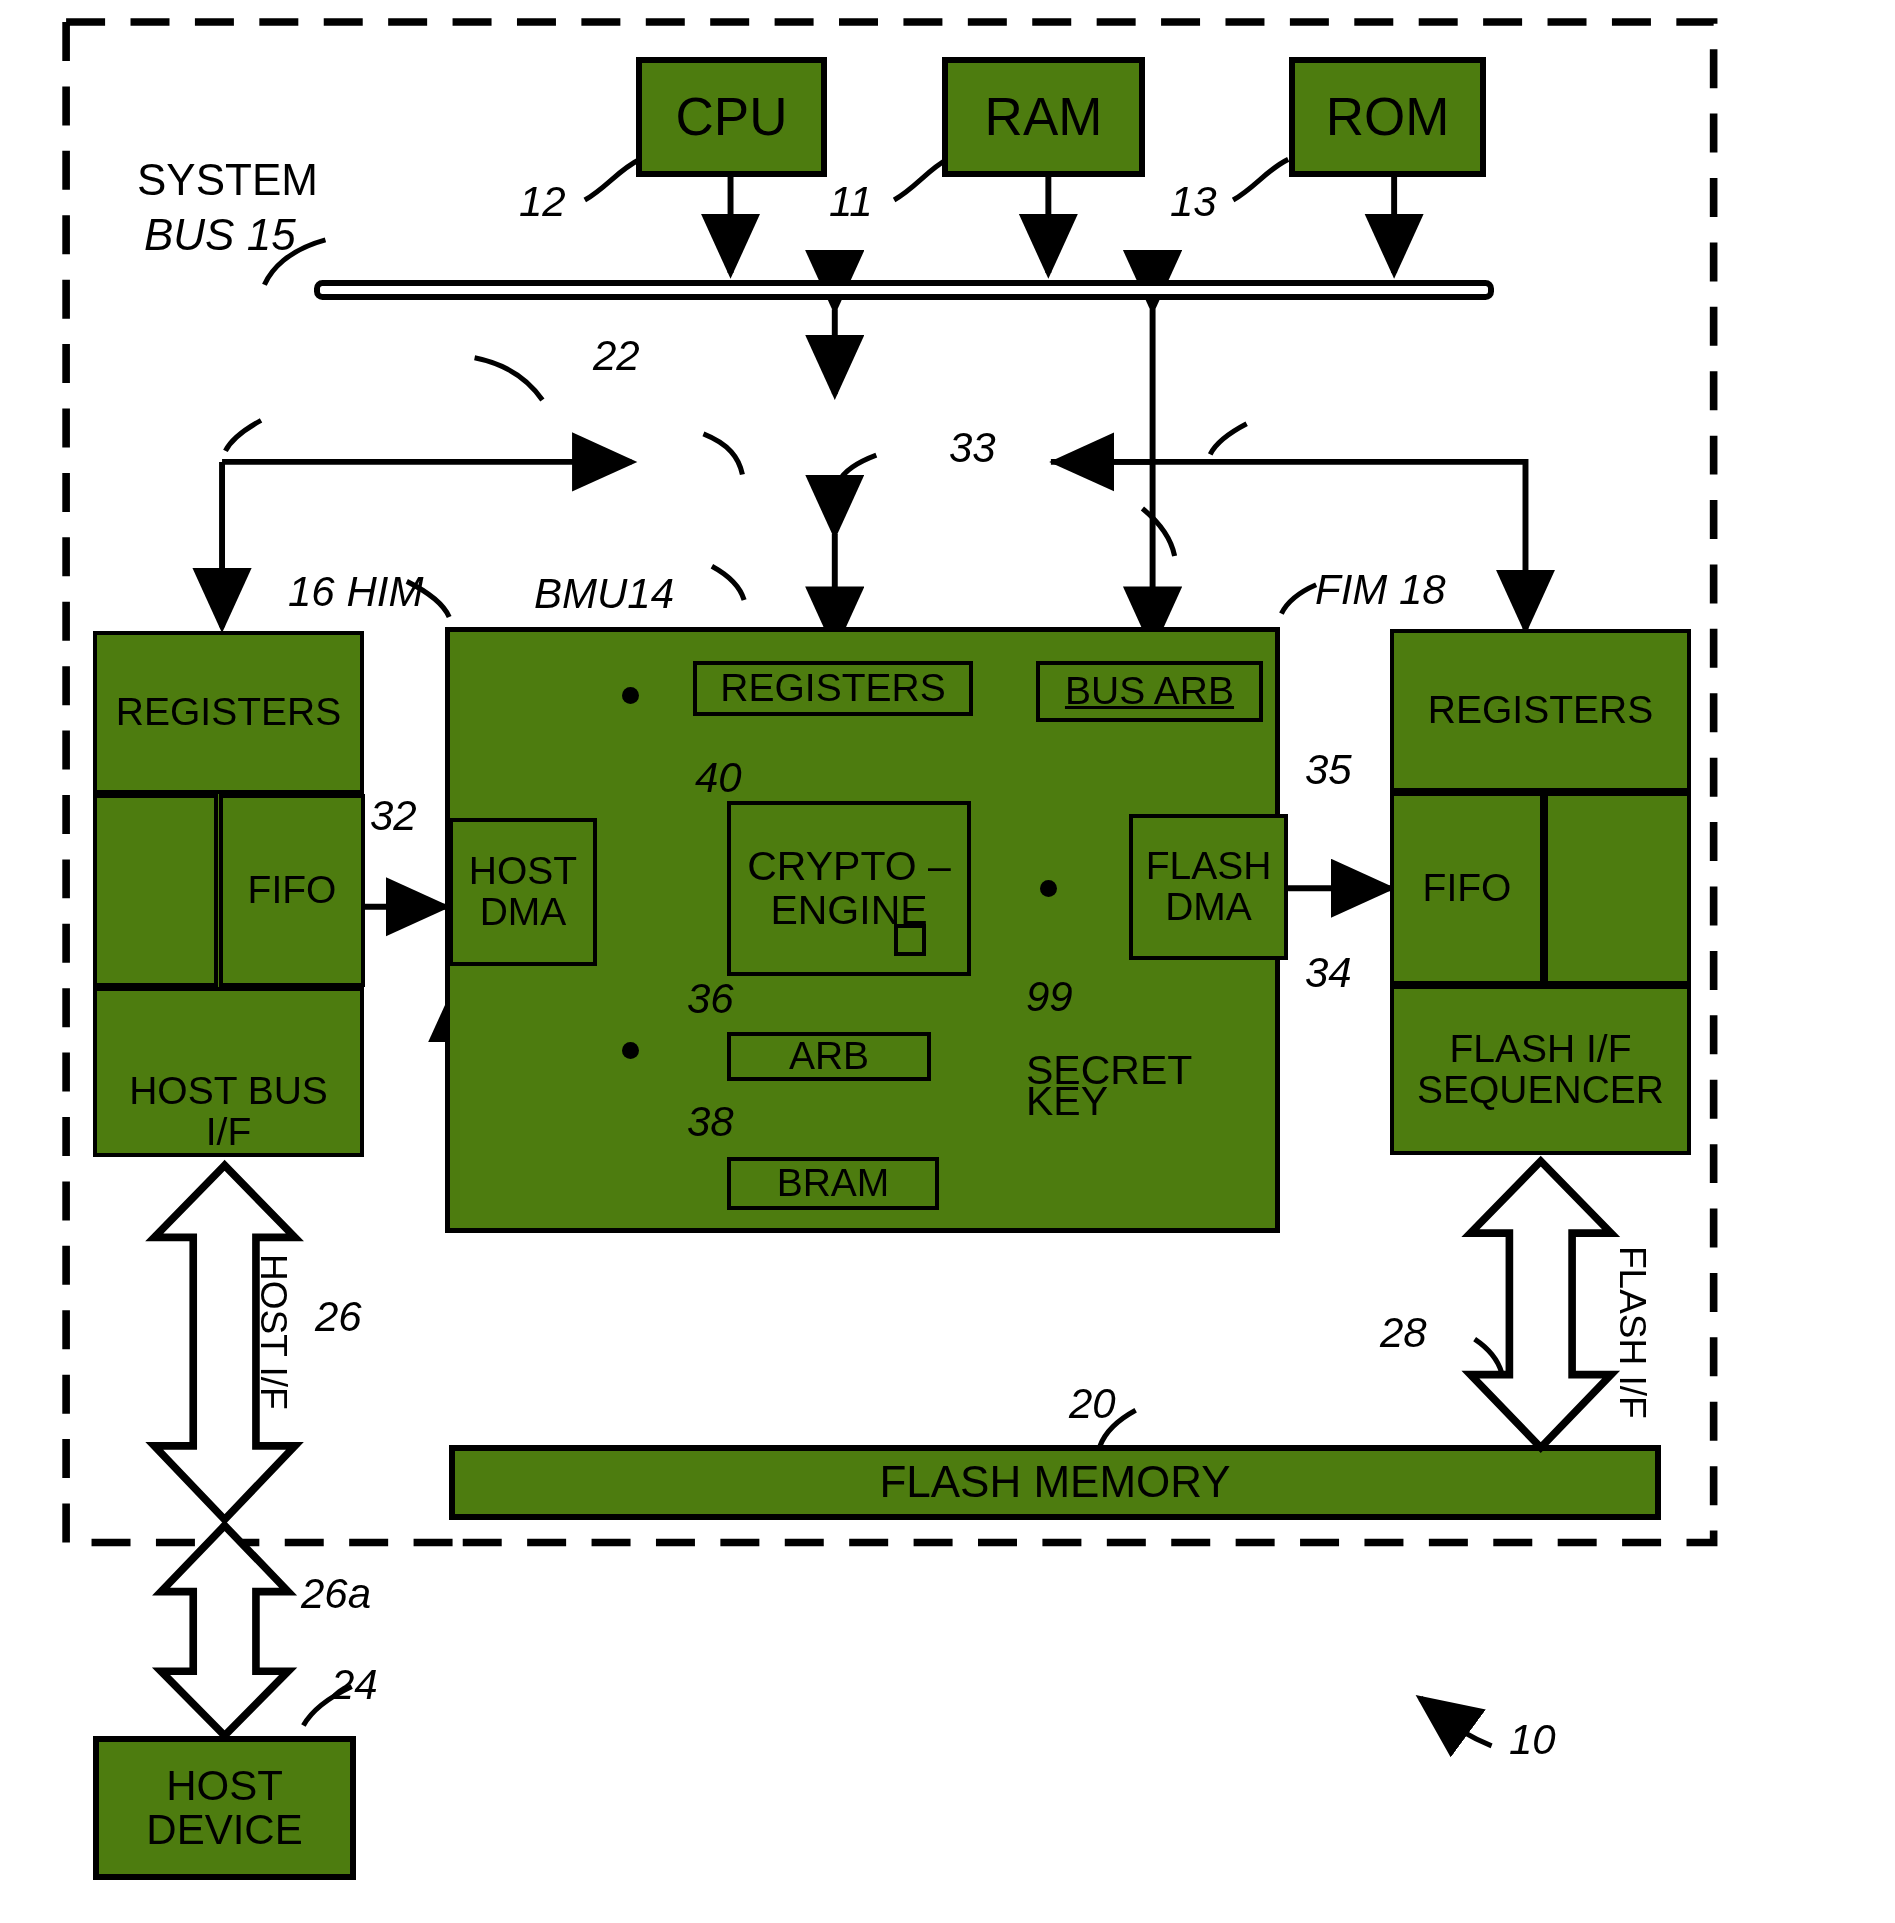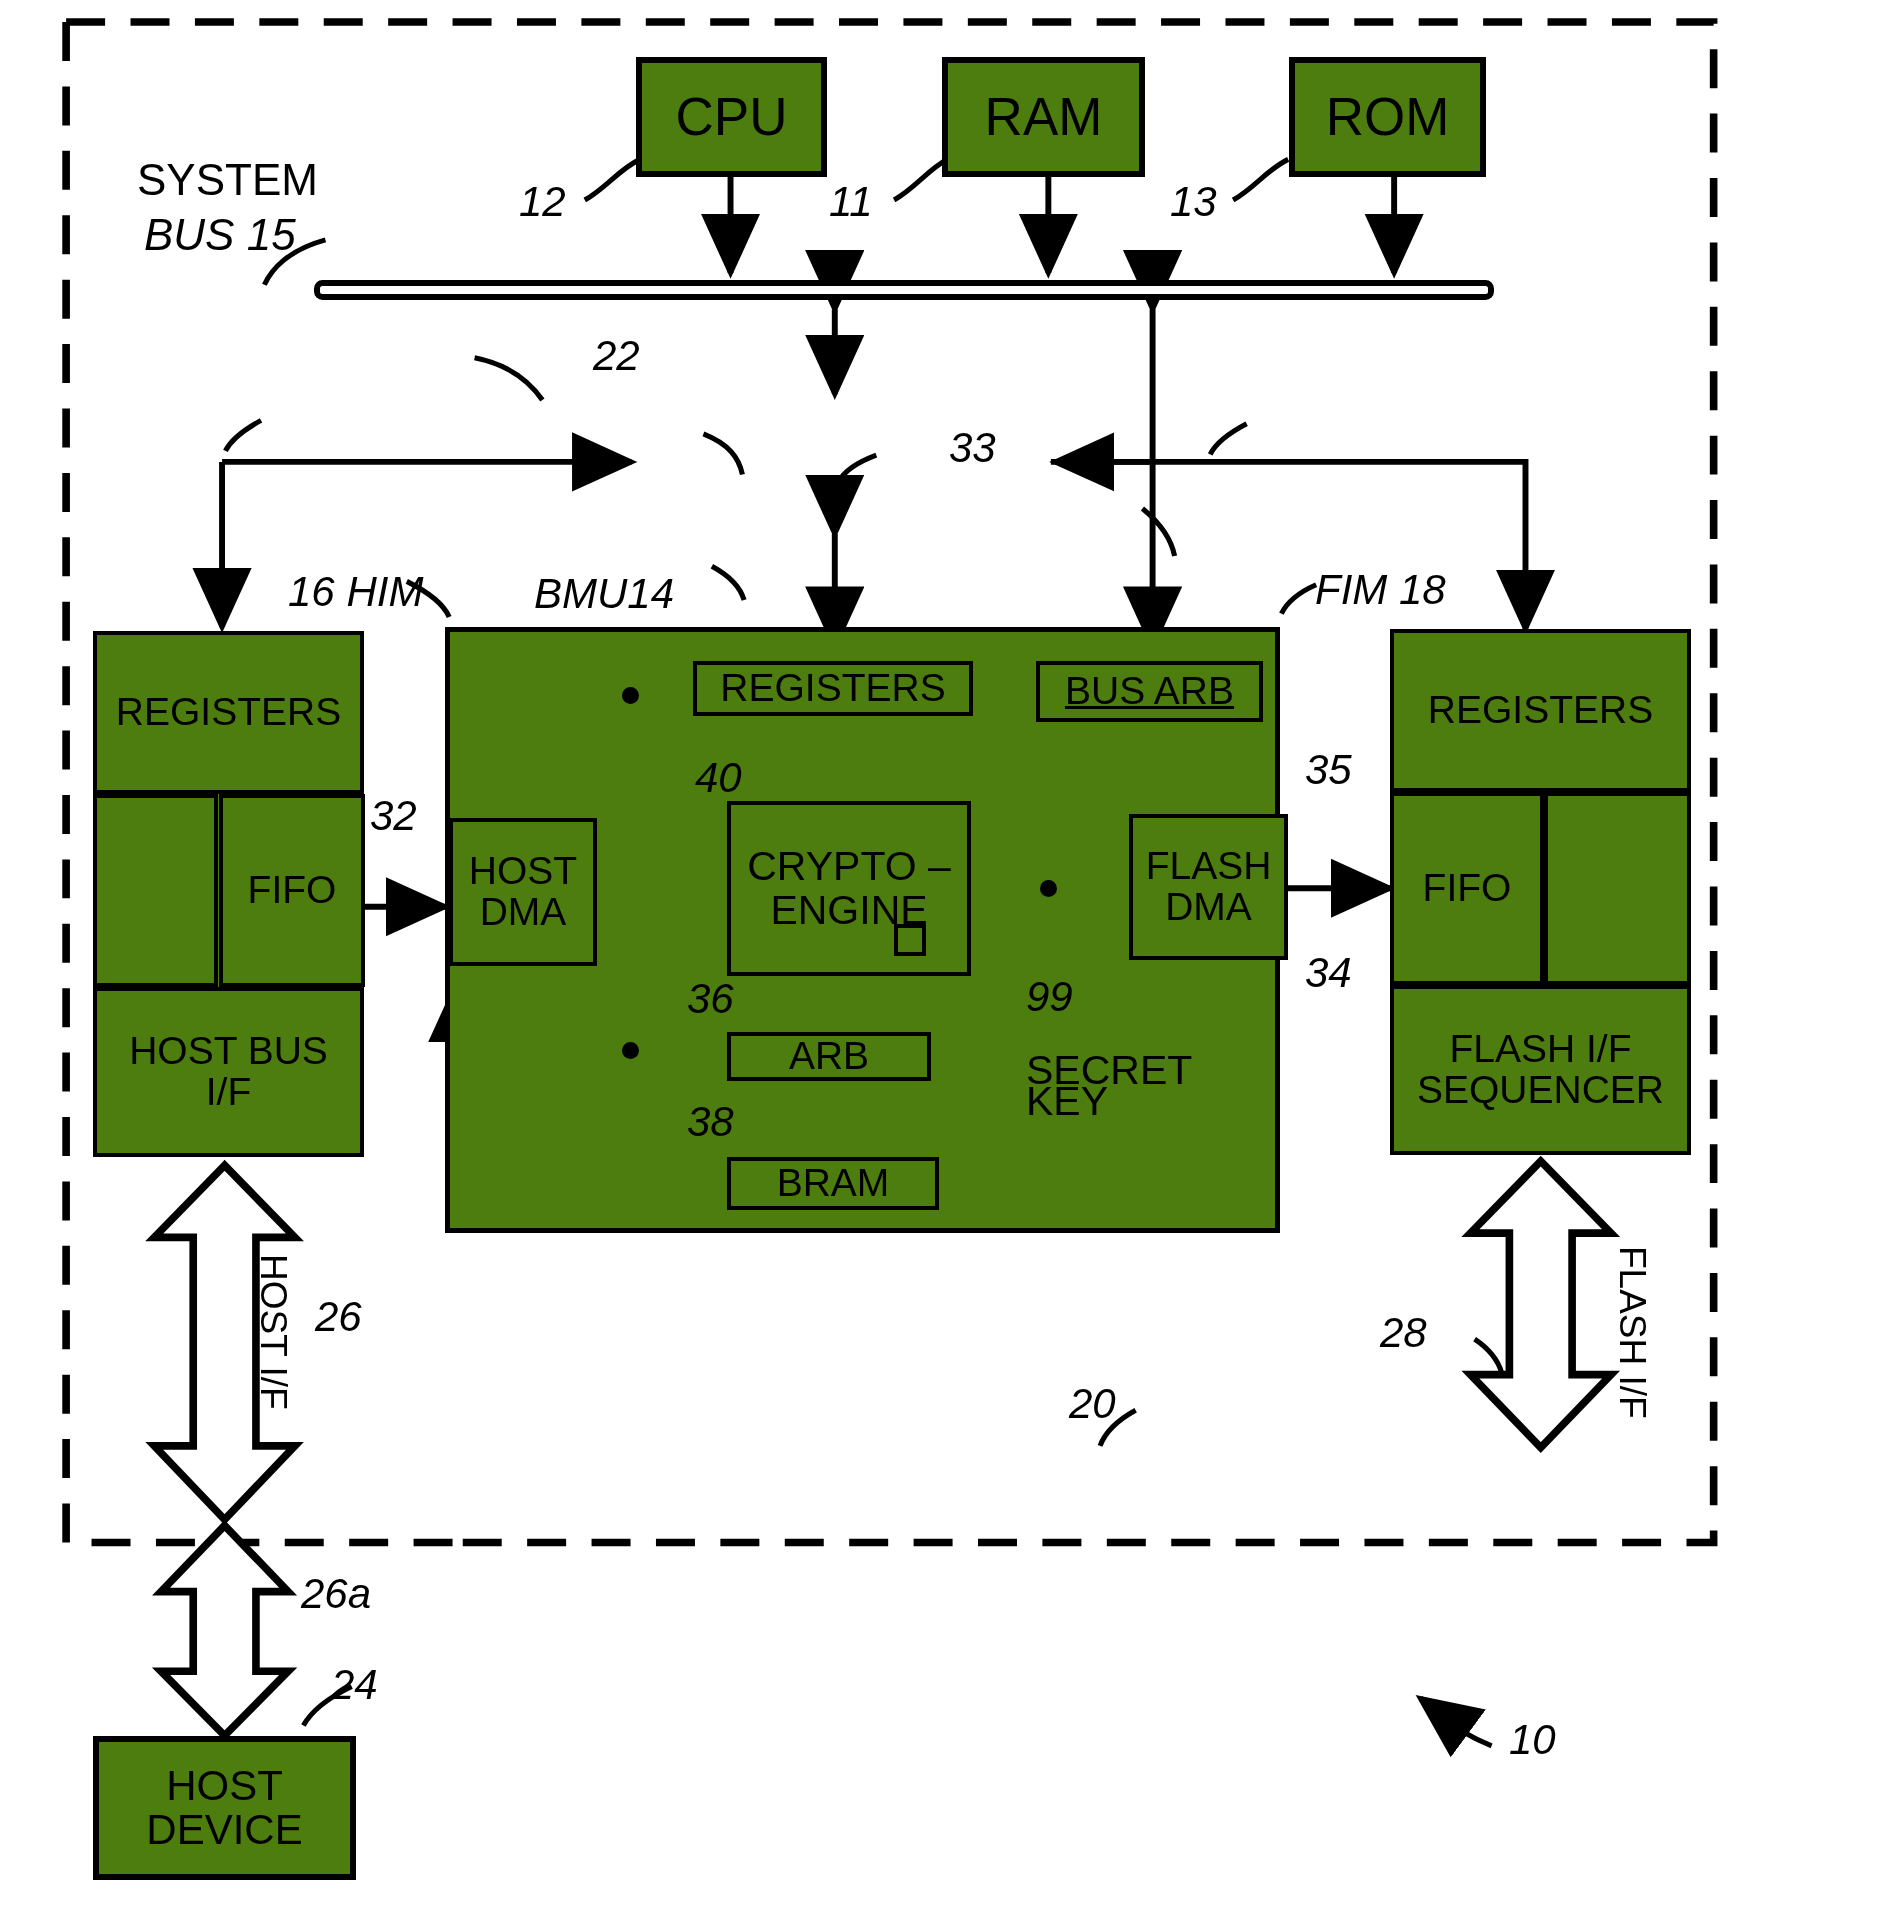--- a/index.html
+++ b/index.html
@@ -192,7 +192,7 @@
     <span>FIFO</span>
   </div>
 
-  <div class="box" style="left:93px; top:987px; width:271px; height:170px; flex-direction:column; font-size:39px; border-width:4.2px;">
+  <div class="box" style="left:93px; top:987px; width:271px; height:170px; flex-direction:column; font-size:39px; border-width:4.2px;justify-content:flex-end;">
     <span>HOST BUS</span>
     <span>I/F</span>
   </div>

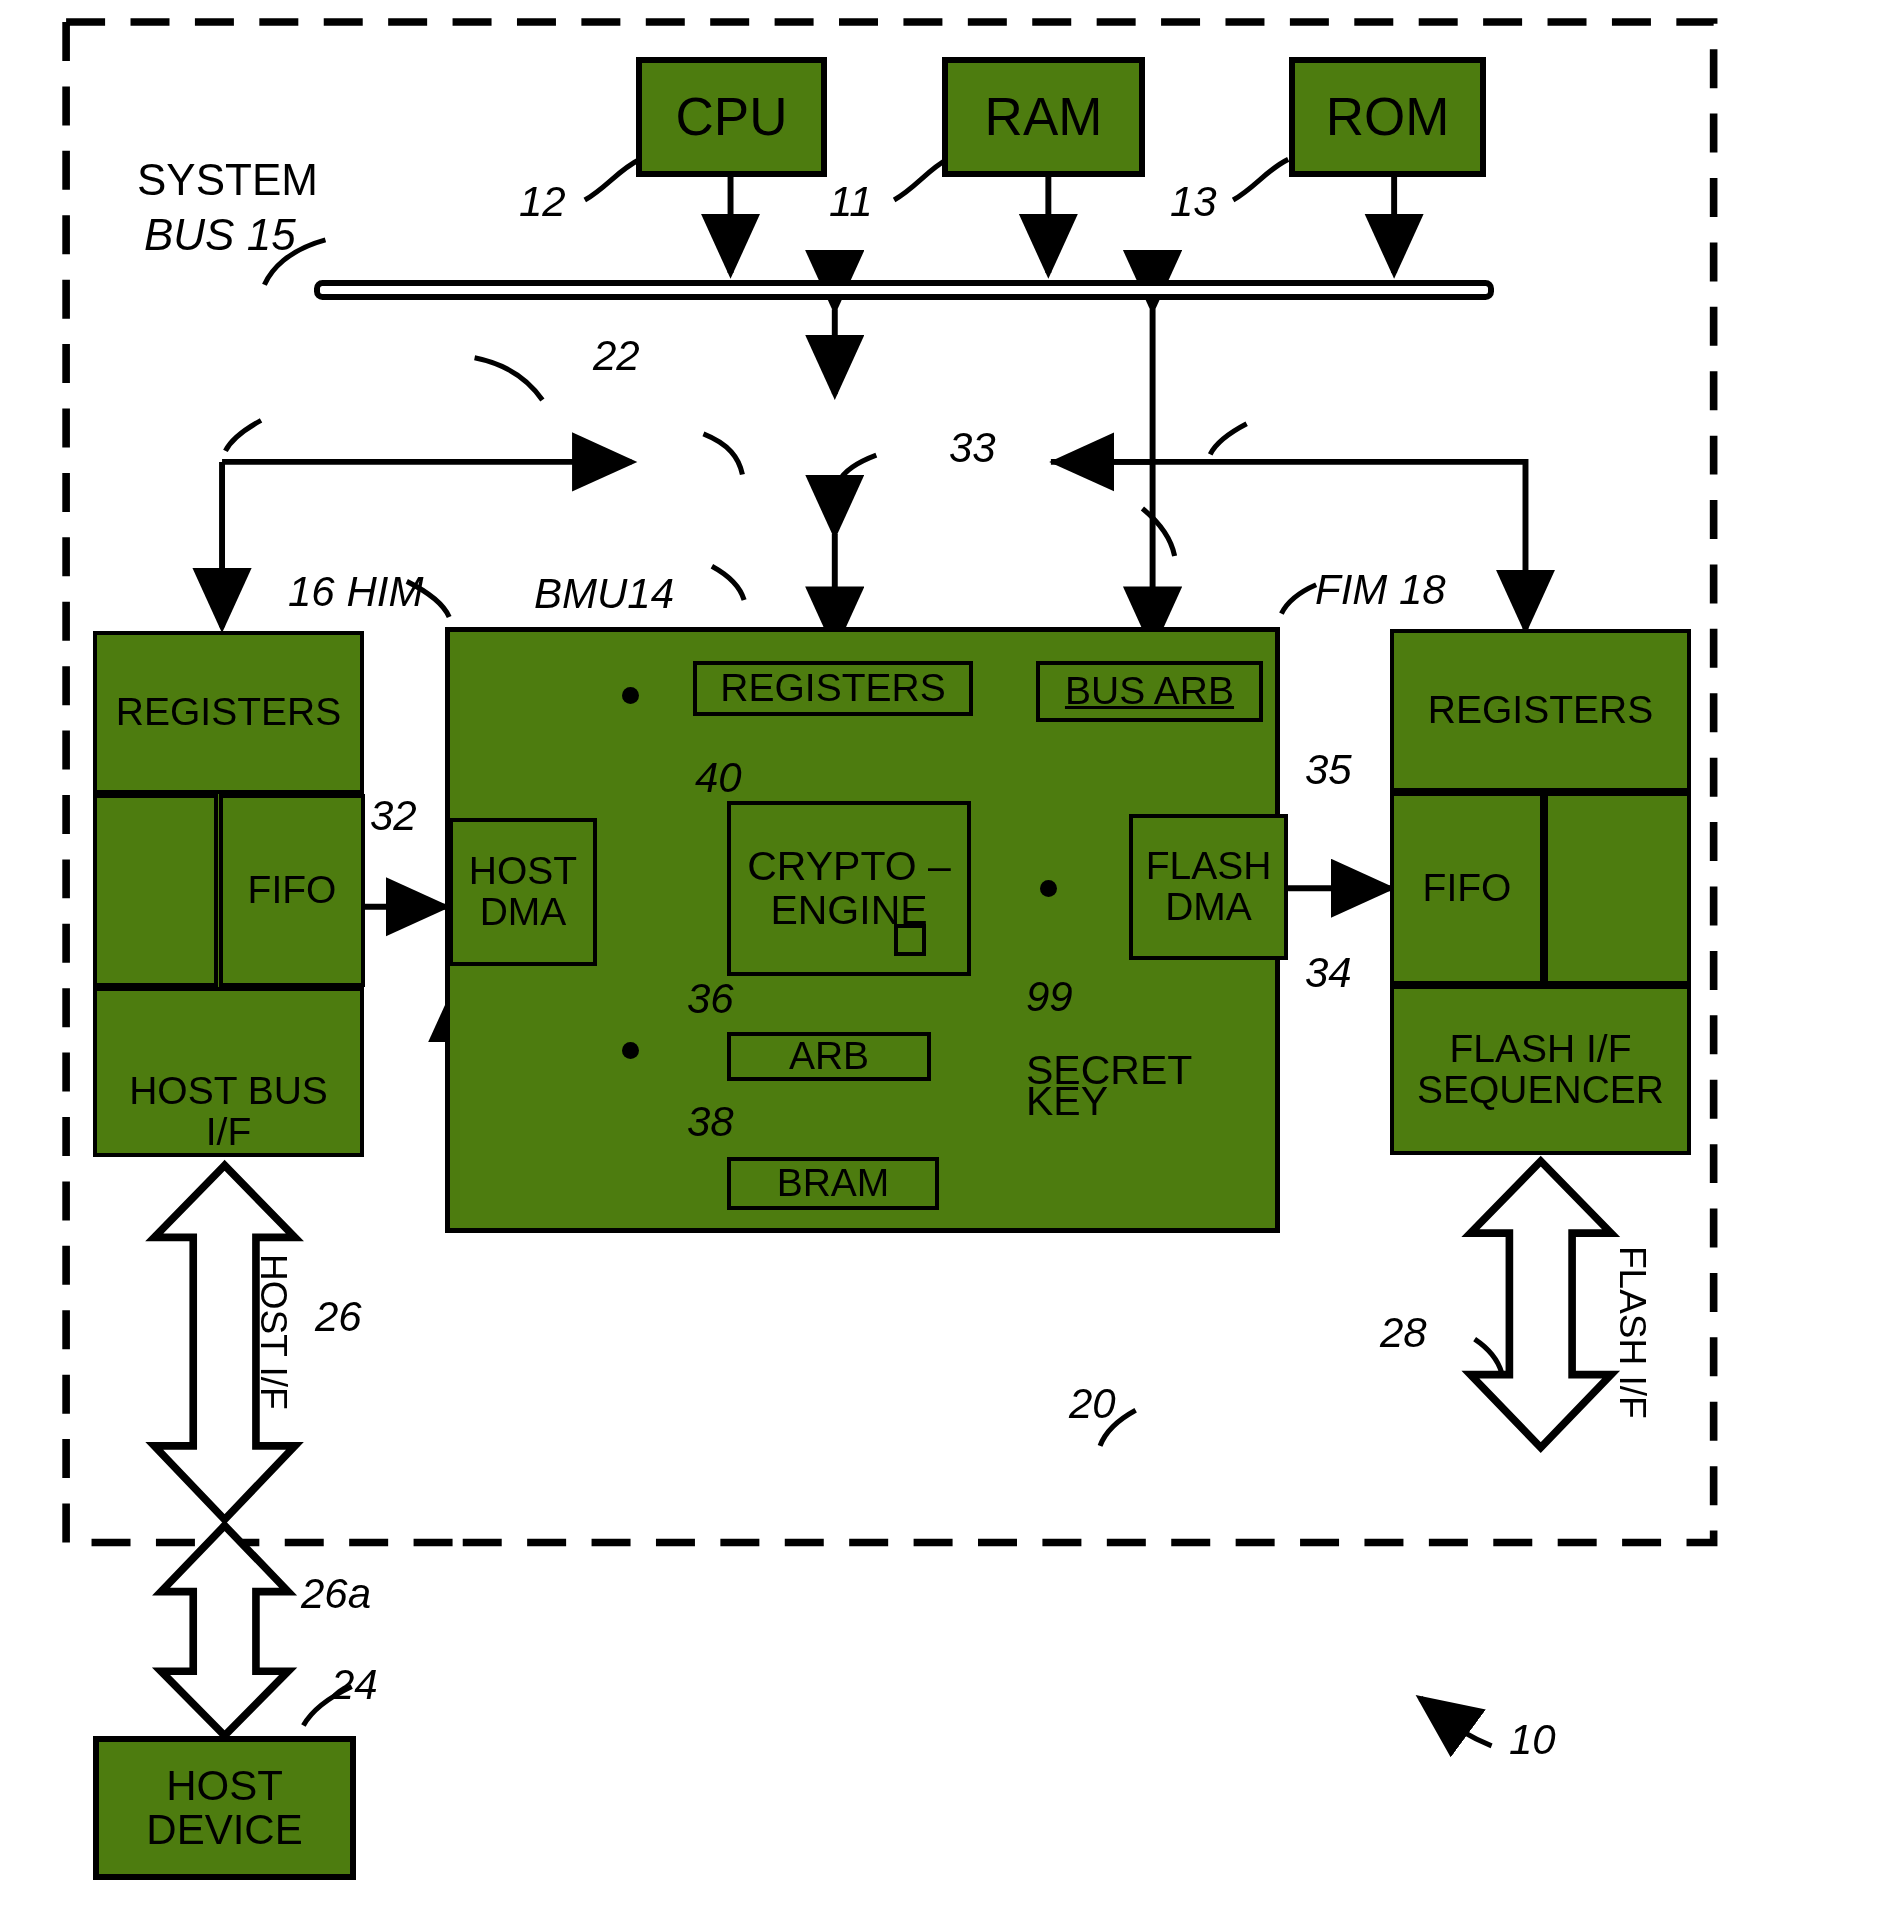--- a/index.html
+++ b/index.html
@@ -259,6 +259,9 @@
     <span>SEQUENCER</span>
   </div>
 
+  <div class="box thick" style="left:449px; top:1445px; width:1212px; height:75px; font-size:44px;">
+    <span>FLASH MEMORY</span>
+  </div>
   <div class="ref" style="left:1069px; top:1380px;">20</div>
 
   <div class="box thick" style="left:93px; top:1736px; width:263px; height:144px; flex-direction:column; font-size:42px;">

